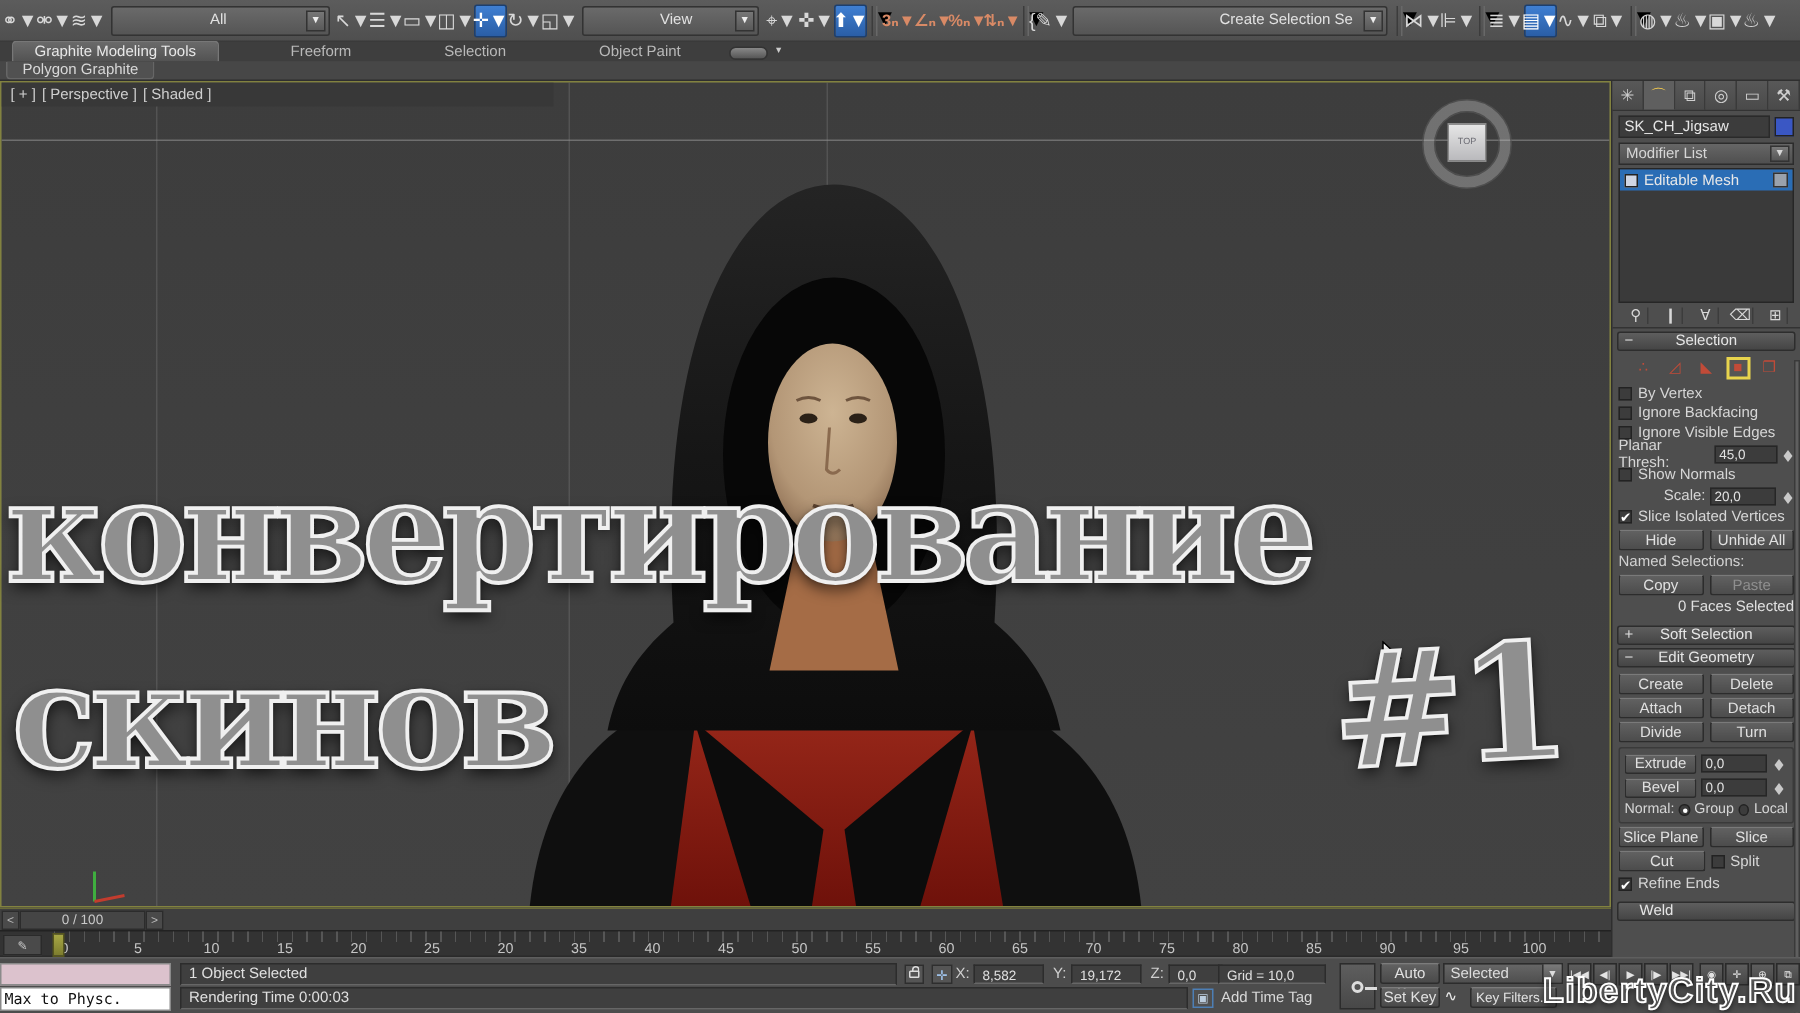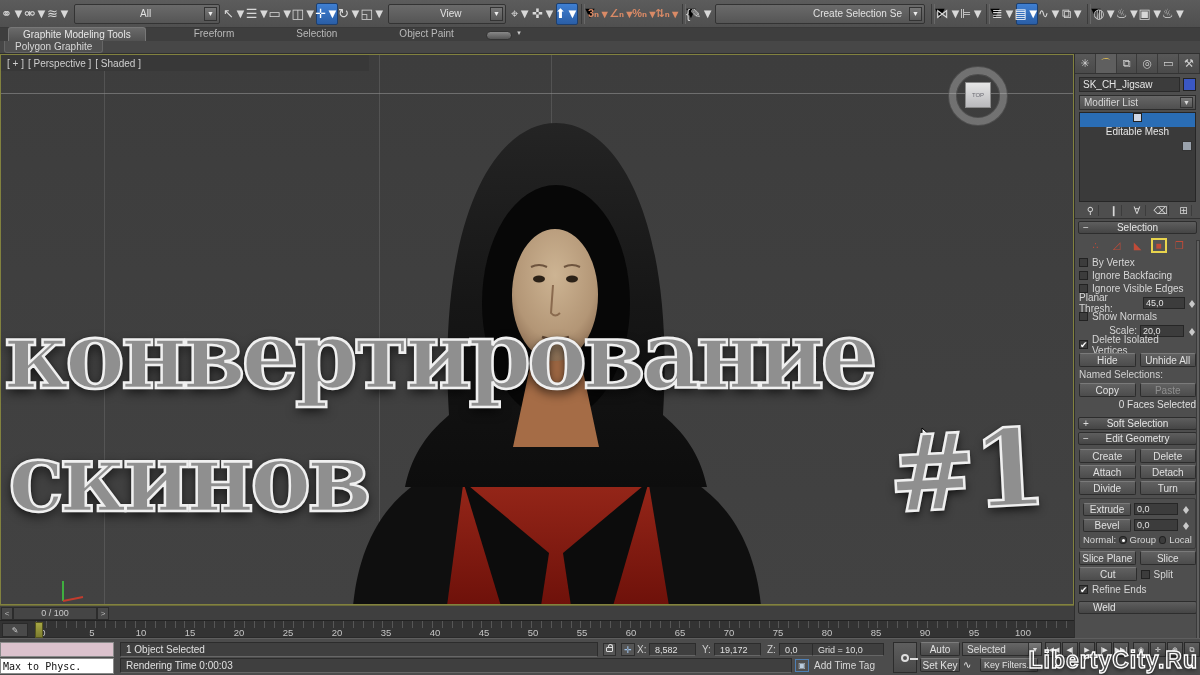--- a/index.html
+++ b/index.html
@@ -415,7 +415,7 @@
     </div>
 
   <div class="ribbon-tabs">
-    <div style="display:flex; align-items:flex-start;">
+    <div style="display:flex; align-items:flex-end;">
 
         <div class="r-tab active">Graphite Modeling Tools</div>
 

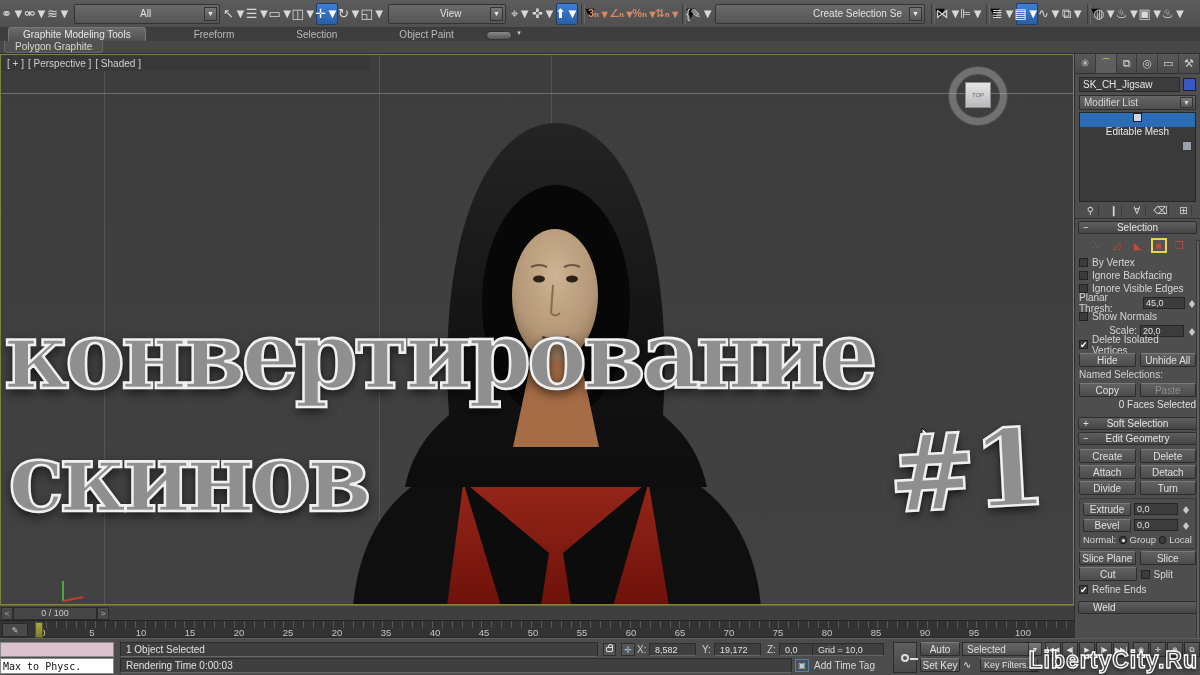--- a/index.html
+++ b/index.html
@@ -81,7 +81,7 @@
   .cp-modlist .dd { width:13px; height:11px; background:linear-gradient(#7a7a7a,#555);
     border:1px solid #333; font-size:7px; display:flex; align-items:center; justify-content:center; }
   .cp-stack { margin:1px 4px; height:90px; background:#3a3a3a; border:1px solid #262626; }
-  .stack-row { height:14px; display:flex; align-items:center; gap:4px; padding:0 3px; color:#e8e8e8;flex-direction:column; }
+  .stack-row { height:14px; display:flex; align-items:center; gap:4px; padding:0 3px; color:#e8e8e8; }
   .stack-row.sel { background:linear-gradient(#2f74c0,#1e5causs 0); background:#2a6db5; }
   .stack-ico { width:9px; height:9px; background:#cfd6e4; border:1px solid #222; flex:none; }
   .stack-lamp { margin-left:auto; width:10px; height:10px; background:#9aa2ac; border:1px solid #333; flex:none; }

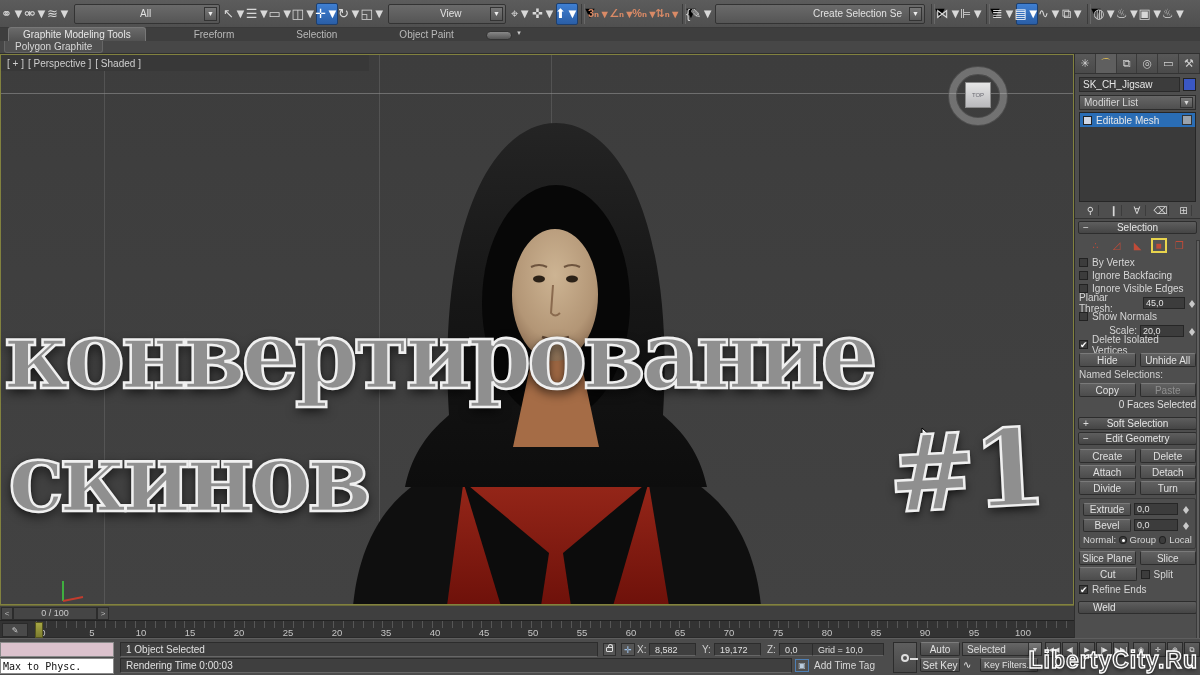--- a/index.html
+++ b/index.html
@@ -602,7 +602,7 @@
       </div>
       <div class="chk">
           <span class="cb on"></span>
-          <span>Delete Isolated Vertices</span>
+          <span>Slice Isolated Vertices</span>
         </div>
       <div class="btnrow">
         <div class="btn">Hide</div>

